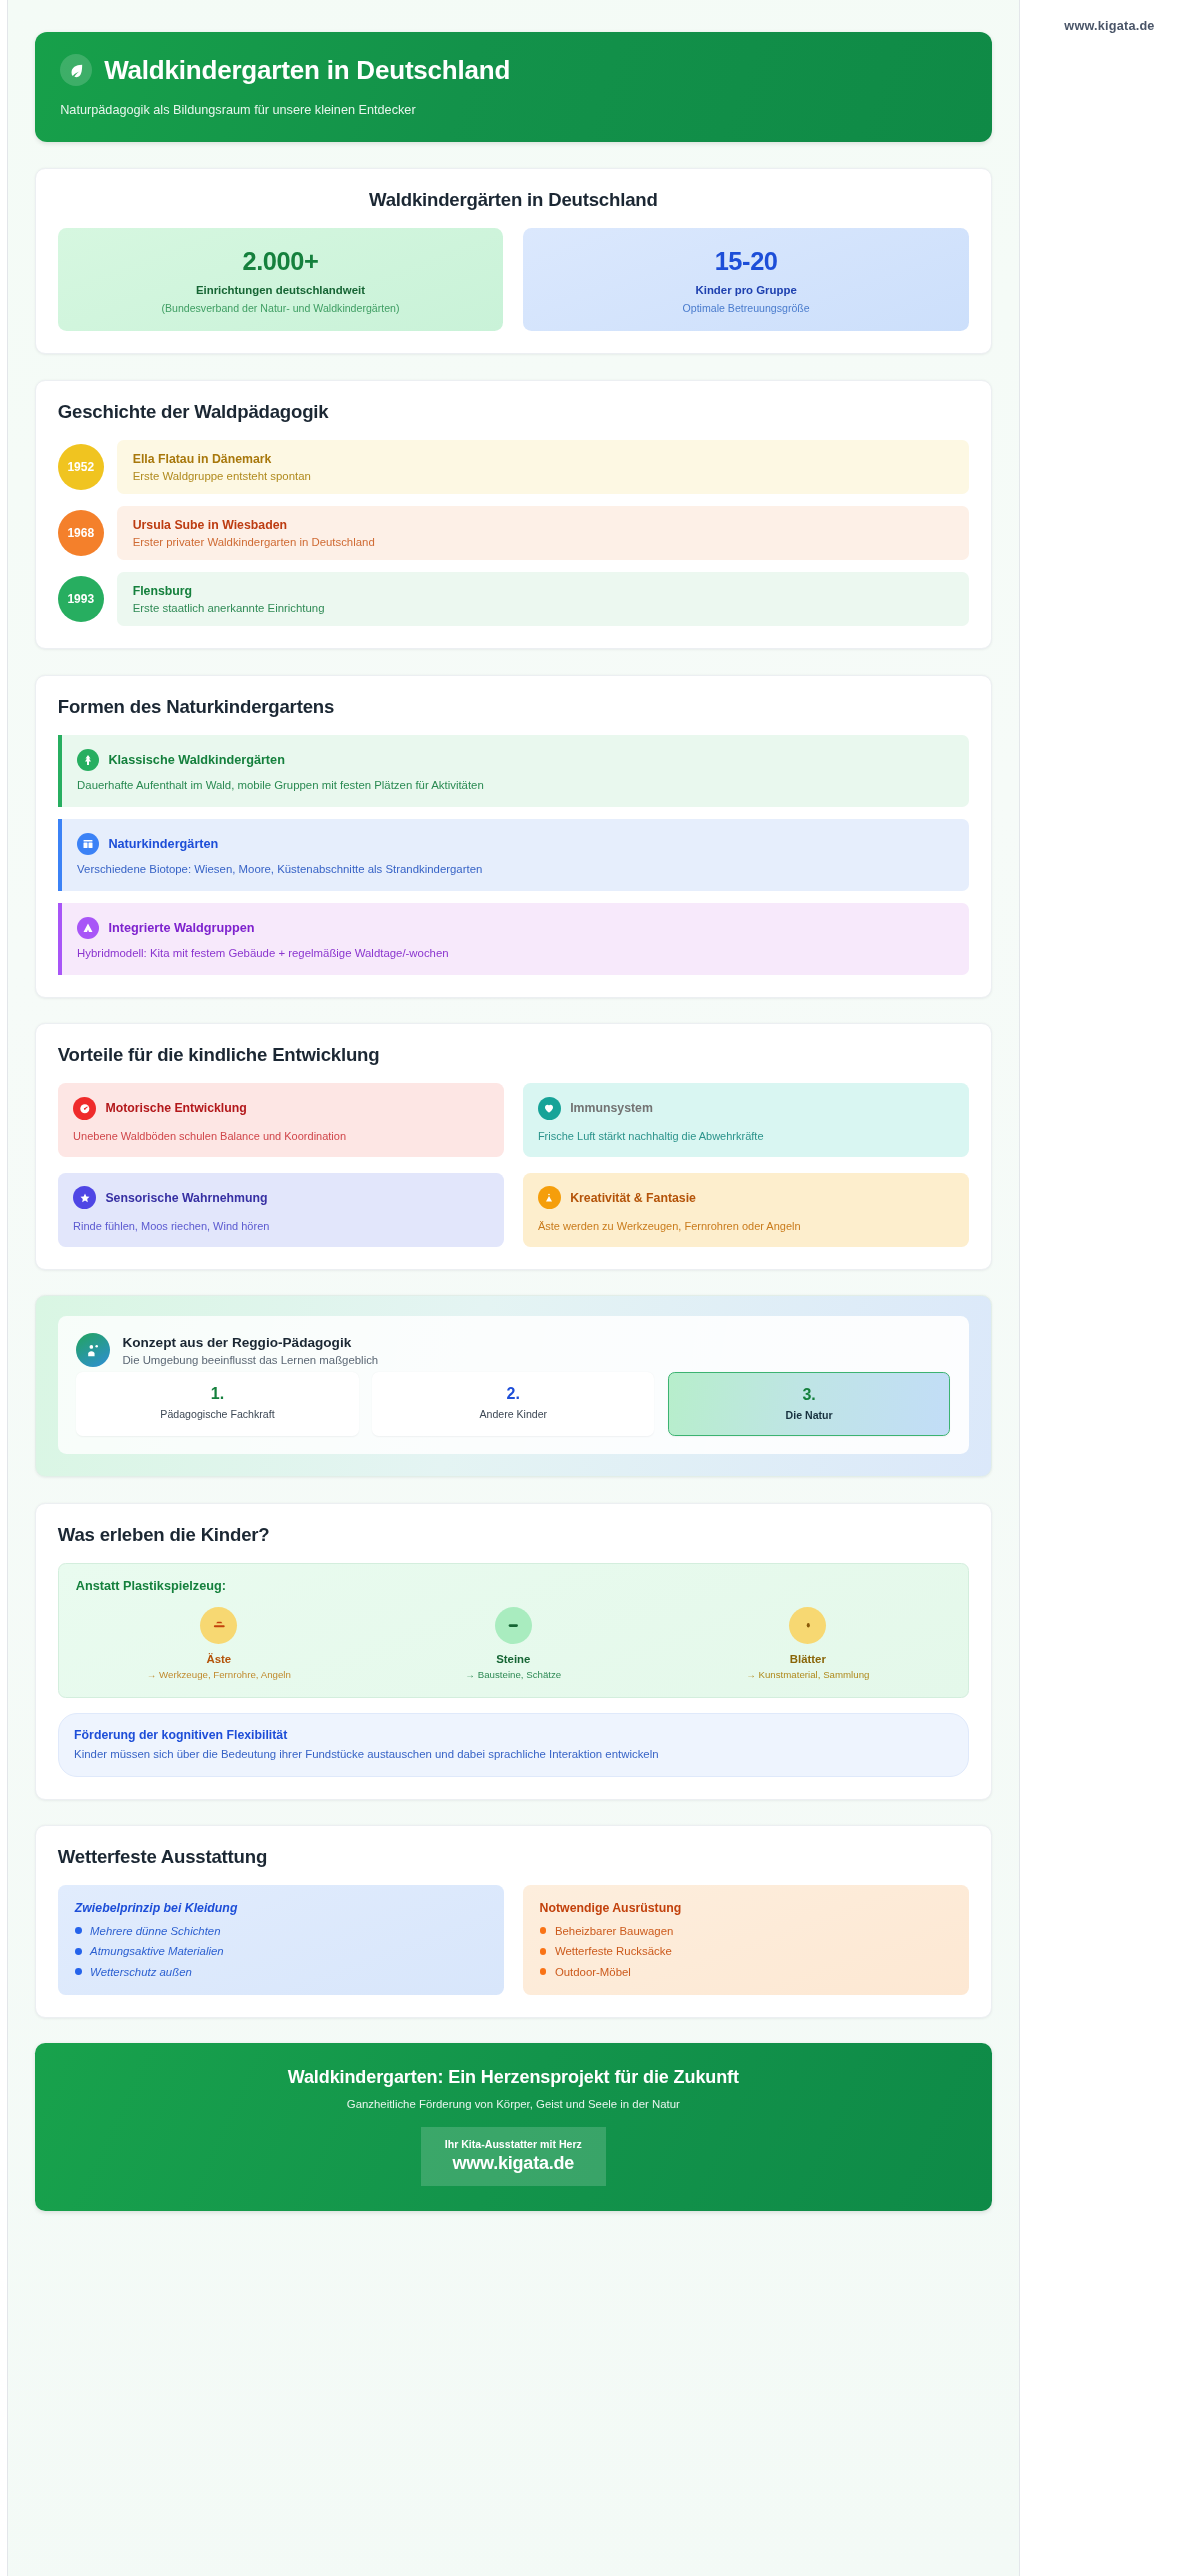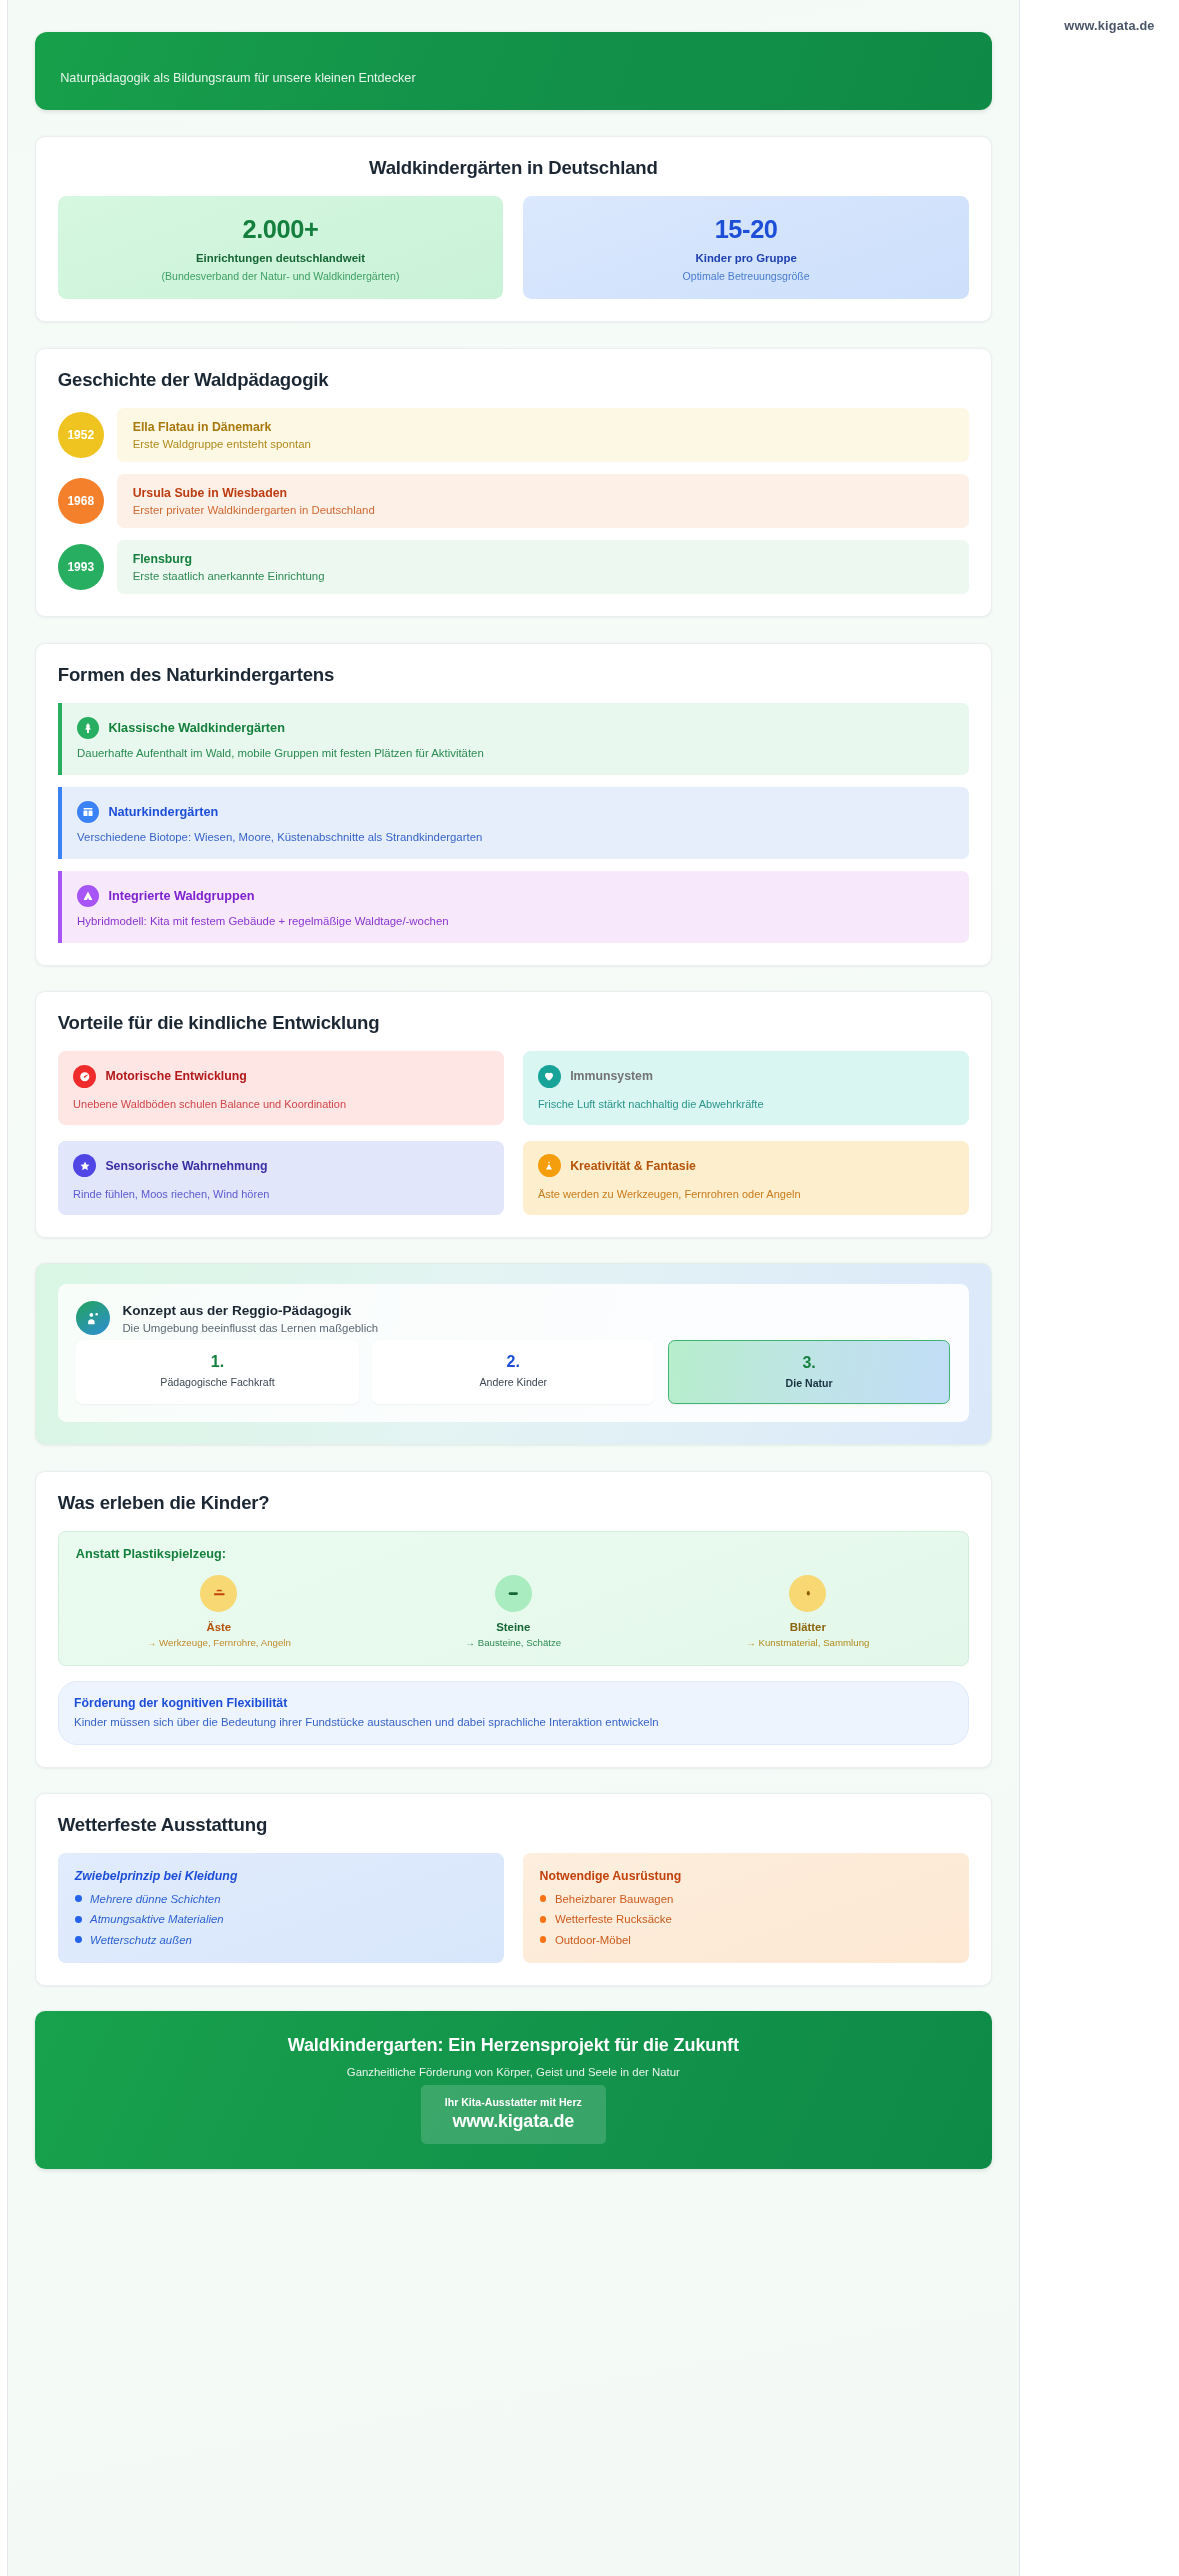--- a/index.html
+++ b/index.html
@@ -275,6 +275,14 @@
   <div class="strip">
 
     <div class="hero">
+      <div class="hero-row">
+        <span class="hero-badge">
+          <svg width="17" height="17" viewBox="0 0 24 24" fill="#ffffff">
+            <path d="M20 4c-9 0-15 4-15 11 0 2 .6 3.6 1.7 4.8C9 17 12.5 14.4 17 13c-3.6 1.9-6.4 4.6-8 7.9.9.4 2 .6 3.2.6C19 21.5 20 12 20 4z"></path>
+          </svg>
+        </span>
+        <div class="hero-title">Waldkindergarten in Deutschland</div>
+      </div>
       <div class="hero-sub">Naturpädagogik als Bildungsraum für unsere kleinen Entdecker</div>
     </div>
 

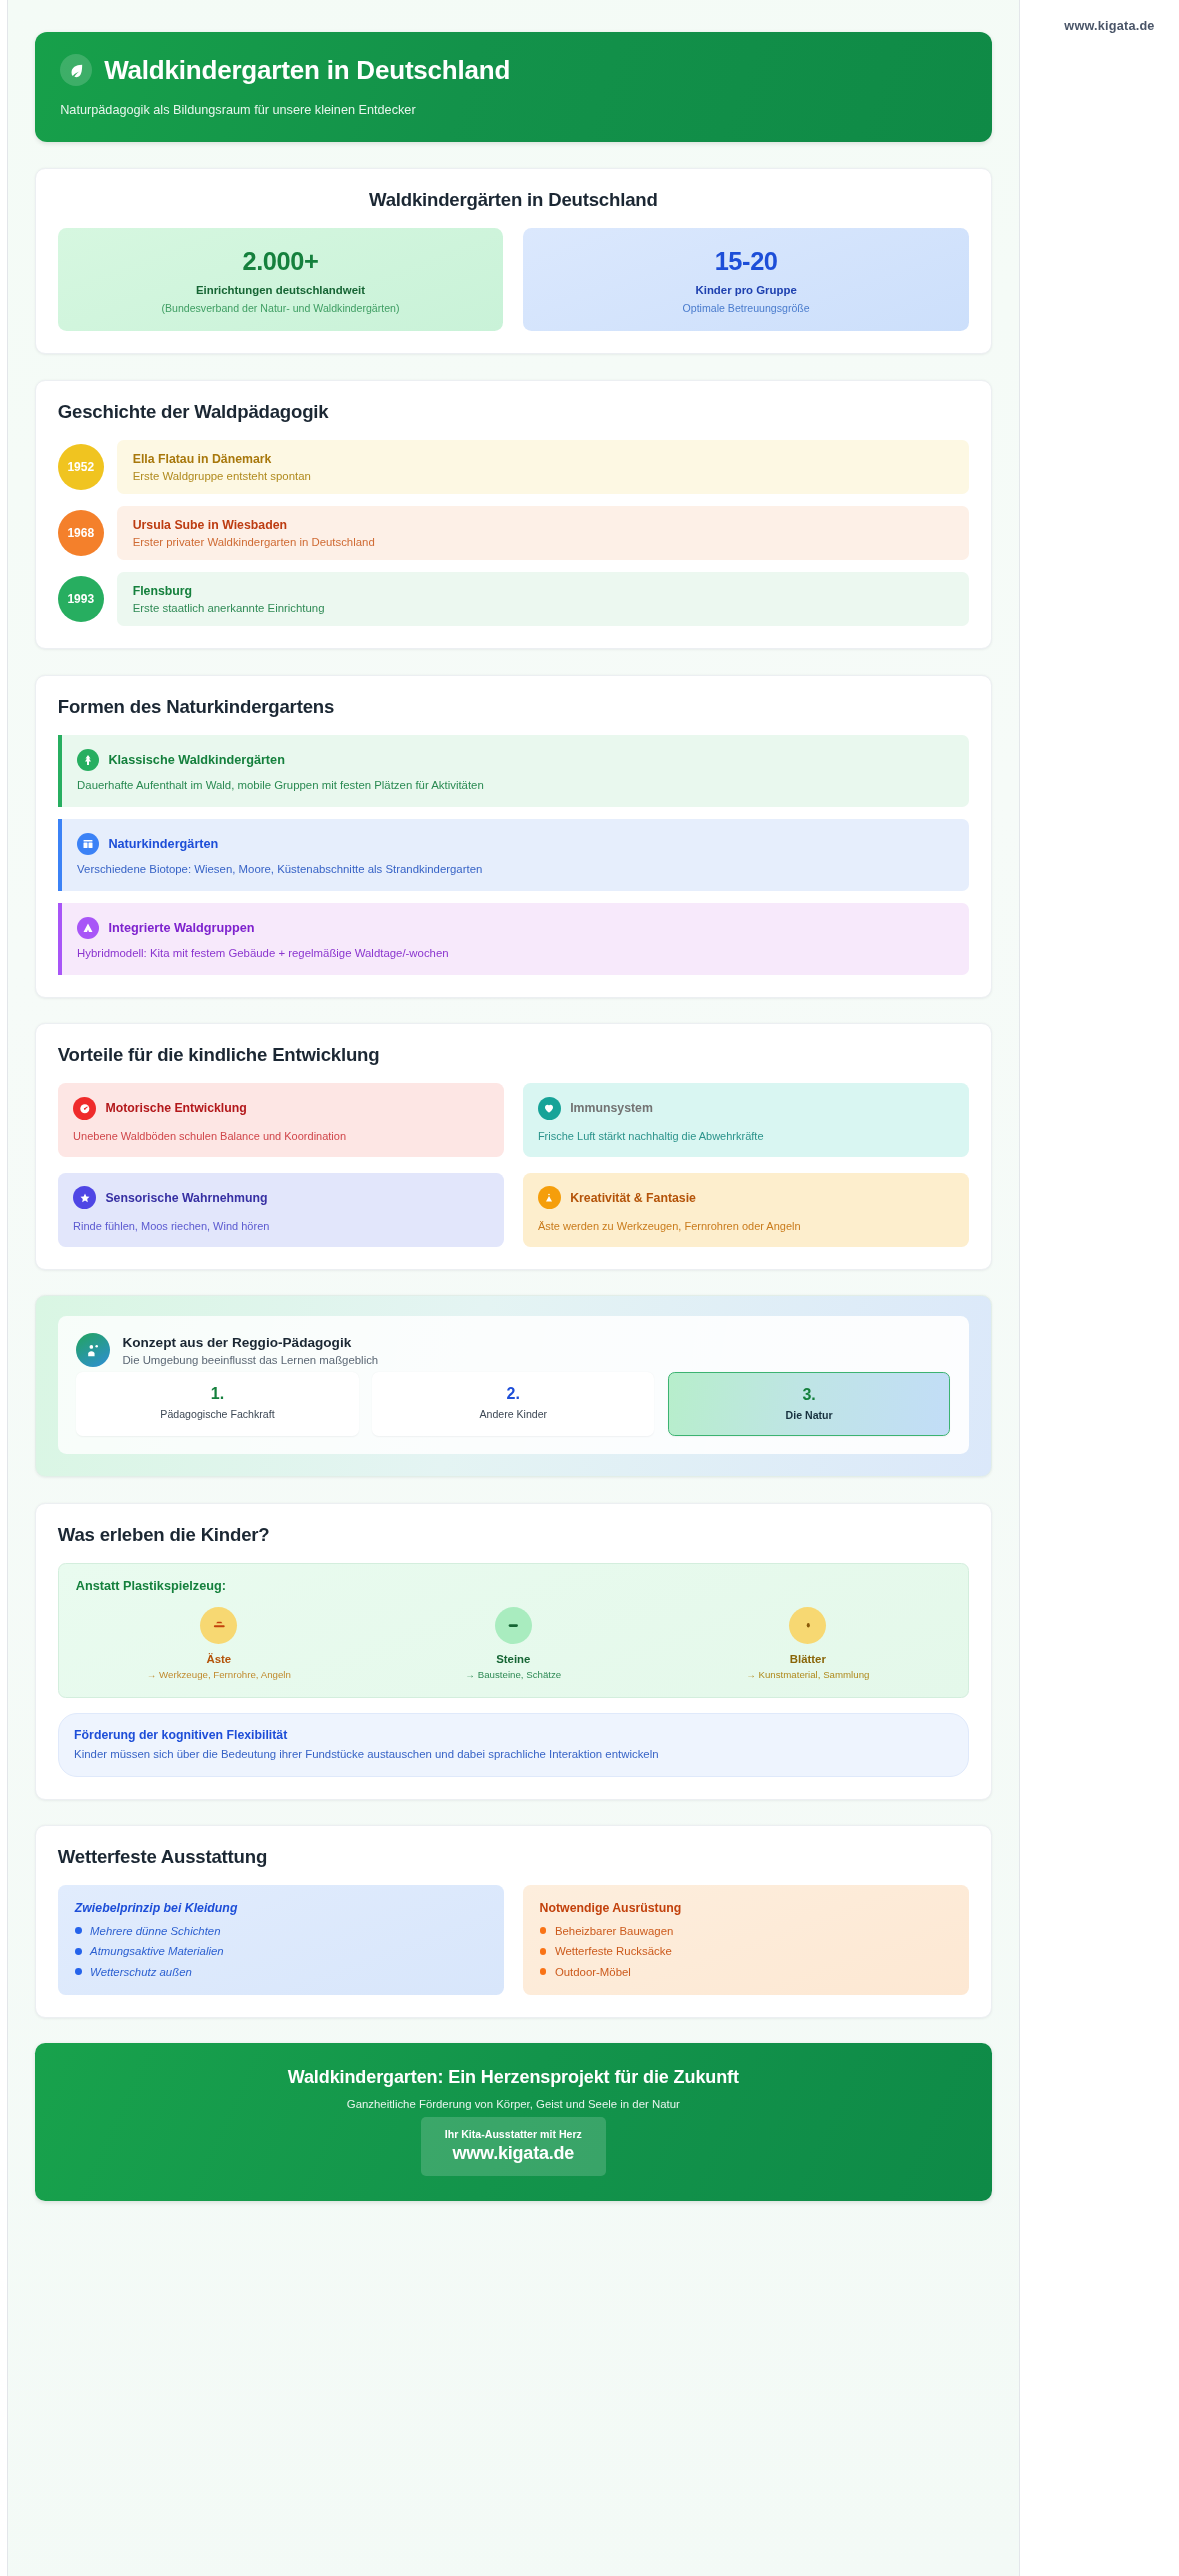--- a/index.html
+++ b/index.html
@@ -257,9 +257,9 @@
   .footer-sub { color: rgba(255,255,255,.90); font-size: 11.4px; margin-top: 10.2px; }
   .footer-badge {
     display: inline-block;
-    margin-top: 7px;
+    margin-top: 17px;
     background: rgba(255,255,255,.17);
-    border-radius: 5px;
+    border-radius: 0;
     padding: 10.2px 24px 12px 24px;
   }
   .footer-badge-top { color: #fff; font-size: 10.6px; font-weight: 700; }

